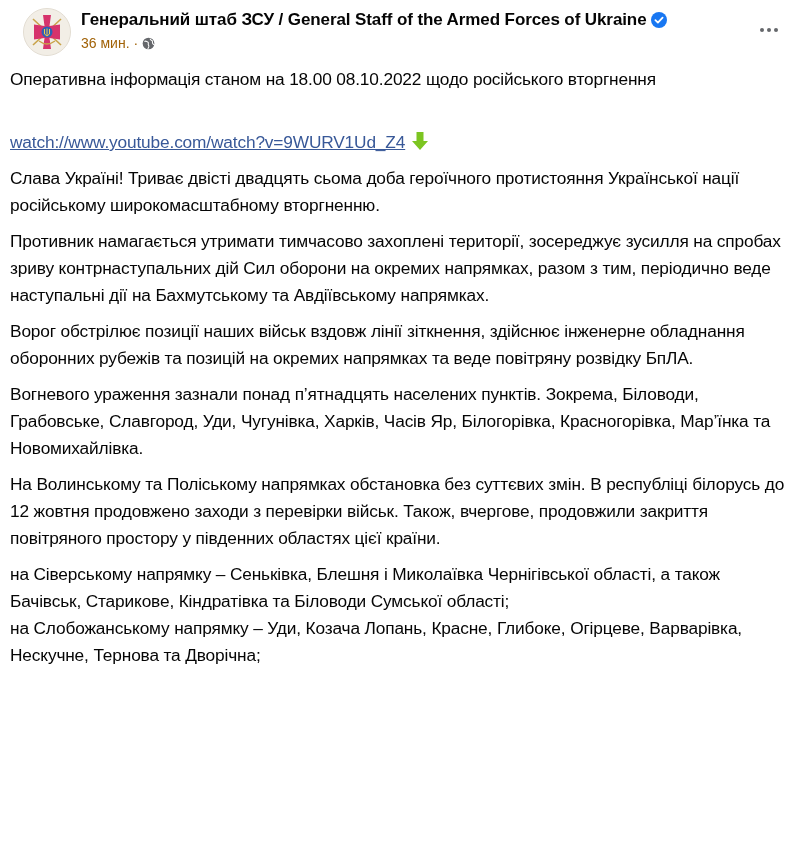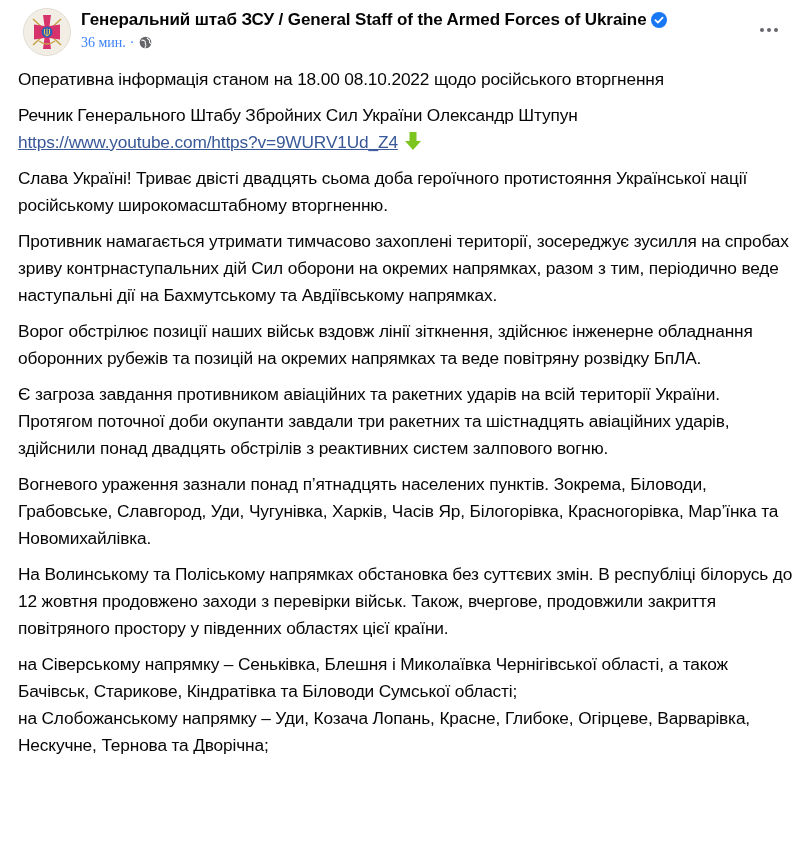--- a/index.html
+++ b/index.html
@@ -62,9 +62,8 @@
       left: 68px;
       top: 35px;
       font-size: 14px;
-      color: #3b82f6;
+      color: #a16207;
       white-space: nowrap;
-      font-family: Liberation Serif, serif;
     }
     .meta .dot { margin: 0 4px; }
     .globe {

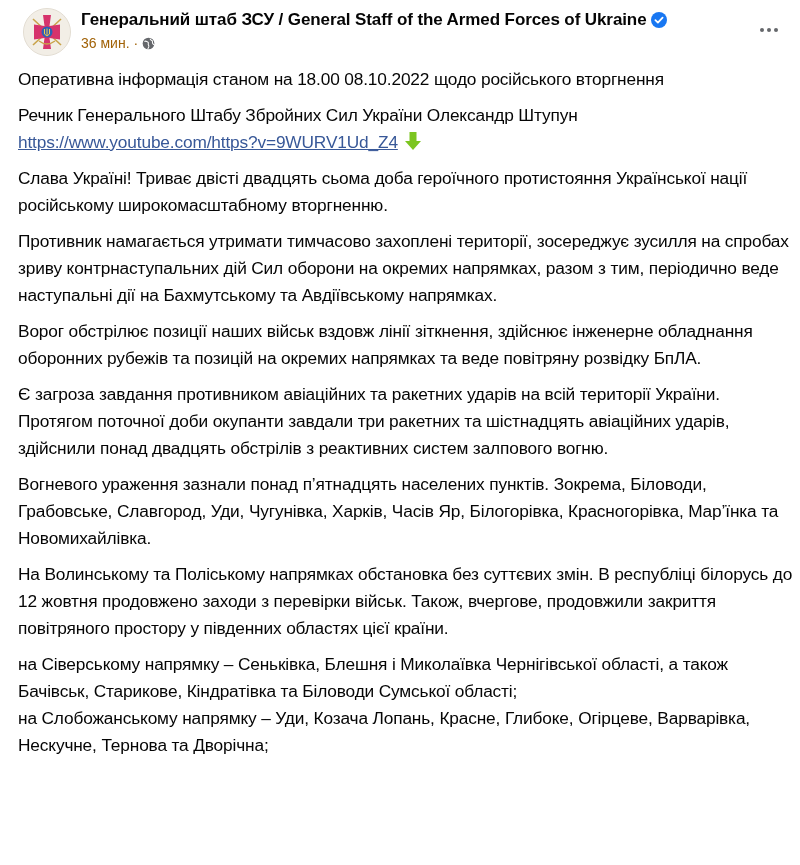--- a/index.html
+++ b/index.html
@@ -102,7 +102,7 @@
       letter-spacing: -0.15px;
     }
     .content p {
-      margin: 0 0 9px 8px;
+      margin: 0 0 9px 0;
     }
     .content p.tight {
       margin-bottom: 0;

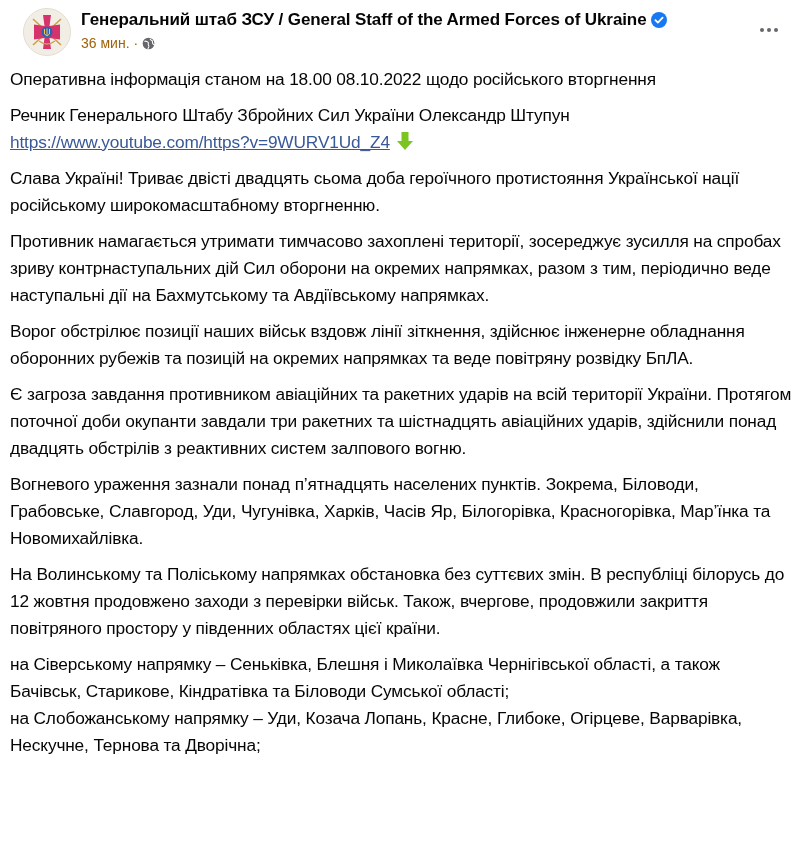--- a/index.html
+++ b/index.html
@@ -166,7 +166,7 @@
   <div class="content">
     <p>Оперативна інформація станом на 18.00 08.10.2022 щодо російського вторгнення</p>
     <p>
-      <span>Речник Генерального Штабу Збройних Сил України Олександр Штупун</span><br>
+      <br>
       <a class="link">https://www.youtube.com/https?v=9WURV1Ud_Z4</a><svg class="arrow" viewBox="0 0 18 20">
         <path d="M5.5 1 L12.5 1 L12.5 10 L17 10 L9 19 L1 10 L5.5 10 Z" fill="#7cc521"></path>
       </svg>

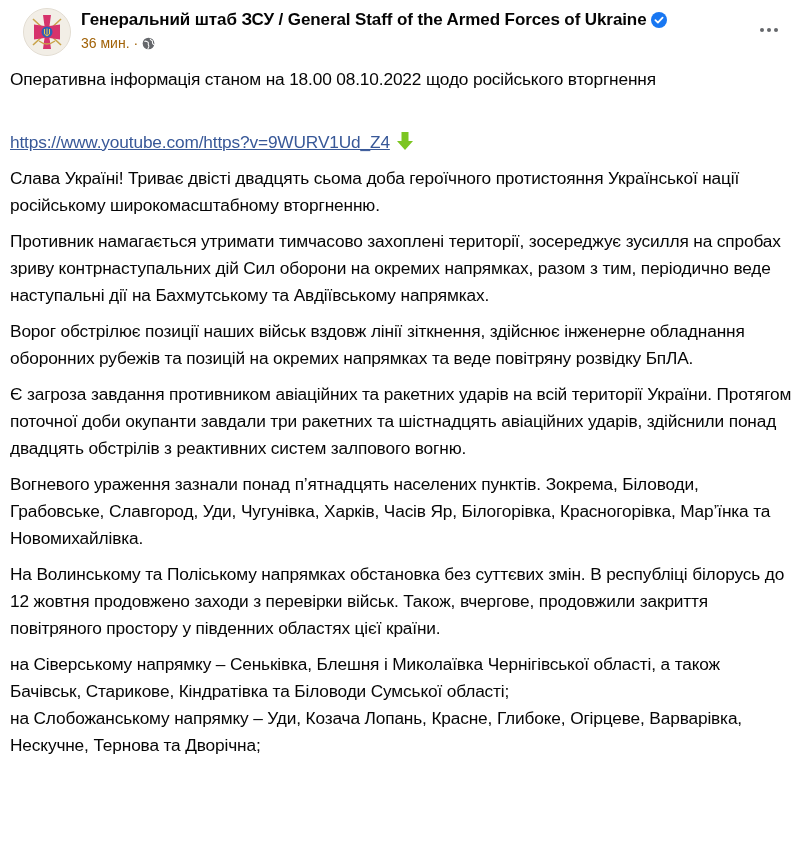--- a/index.html
+++ b/index.html
@@ -167,7 +167,7 @@
     <p>Оперативна інформація станом на 18.00 08.10.2022 щодо російського вторгнення</p>
     <p>
       <br>
-      <a class="link">https://www.youtube.com/https?v=9WURV1Ud_Z4</a><svg class="arrow" viewBox="0 0 18 20">
+      <a class="link">watch://www.youtube.com/watch?v=9WURV1Ud_Z4</a><svg class="arrow" viewBox="0 0 18 20">
         <path d="M5.5 1 L12.5 1 L12.5 10 L17 10 L9 19 L1 10 L5.5 10 Z" fill="#7cc521"></path>
       </svg>
     </p>

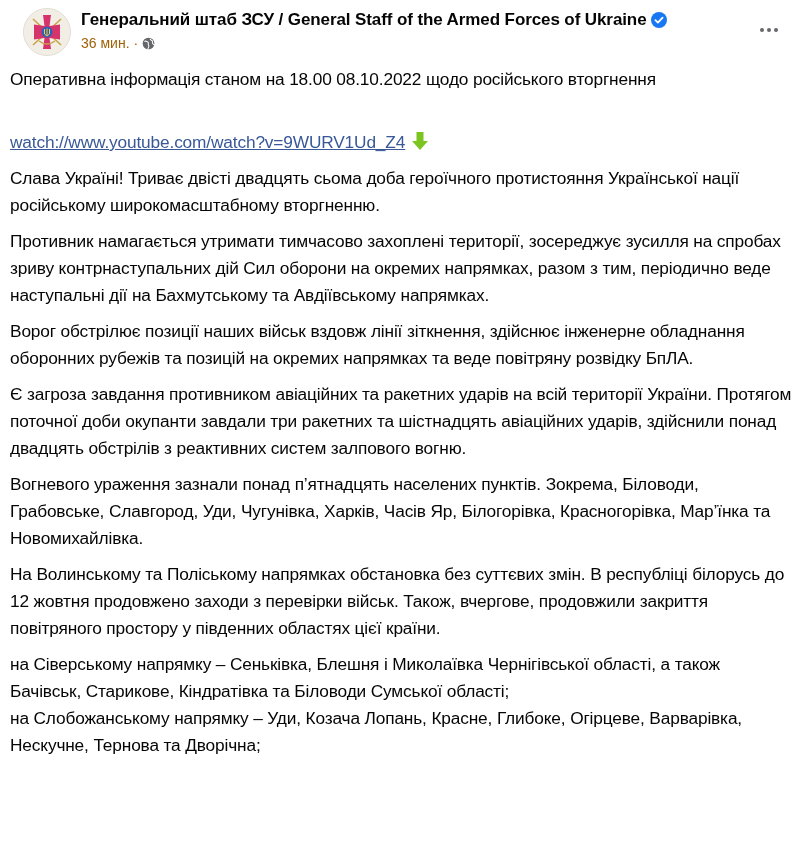--- a/index.html
+++ b/index.html
@@ -174,7 +174,6 @@
     <p>Слава Україні! Триває двісті двадцять сьома доба героїчного протистояння Української нації російському широкомасштабному вторгненню.</p>
     <p>Противник намагається утримати тимчасово захоплені території, зосереджує зусилля на спробах зриву контрнаступальних дій Сил оборони на окремих напрямках, разом з тим, періодично веде наступальні дії на Бахмутському та Авдіївському напрямках.</p>
     <p>Ворог обстрілює позиції наших військ вздовж лінії зіткнення, здійснює інженерне обладнання оборонних рубежів та позицій на окремих напрямках та веде повітряну розвідку БпЛА.</p>
-    <p>Є загроза завдання противником авіаційних та ракетних ударів на всій території України. Протягом поточної доби окупанти завдали три ракетних та шістнадцять авіаційних ударів, здійснили понад двадцять обстрілів з реактивних систем залпового вогню.</p>
     <p>Вогневого ураження зазнали понад п’ятнадцять населених пунктів. Зокрема, Біловоди, Грабовське, Славгород, Уди, Чугунівка, Харків, Часів Яр, Білогорівка, Красногорівка, Мар’їнка та Новомихайлівка.</p>
     <p>На Волинському та Поліському напрямках обстановка без суттєвих змін. В республіці білорусь до 12 жовтня продовжено заходи з перевірки військ. Також, вчергове, продовжили закриття повітряного простору у південних областях цієї країни.</p>
     <p class="tight">на Сіверському напрямку – Сеньківка, Блешня і Миколаївка Чернігівської області, а також Бачівськ, Старикове, Кіндратівка та Біловоди Сумської області;</p>

